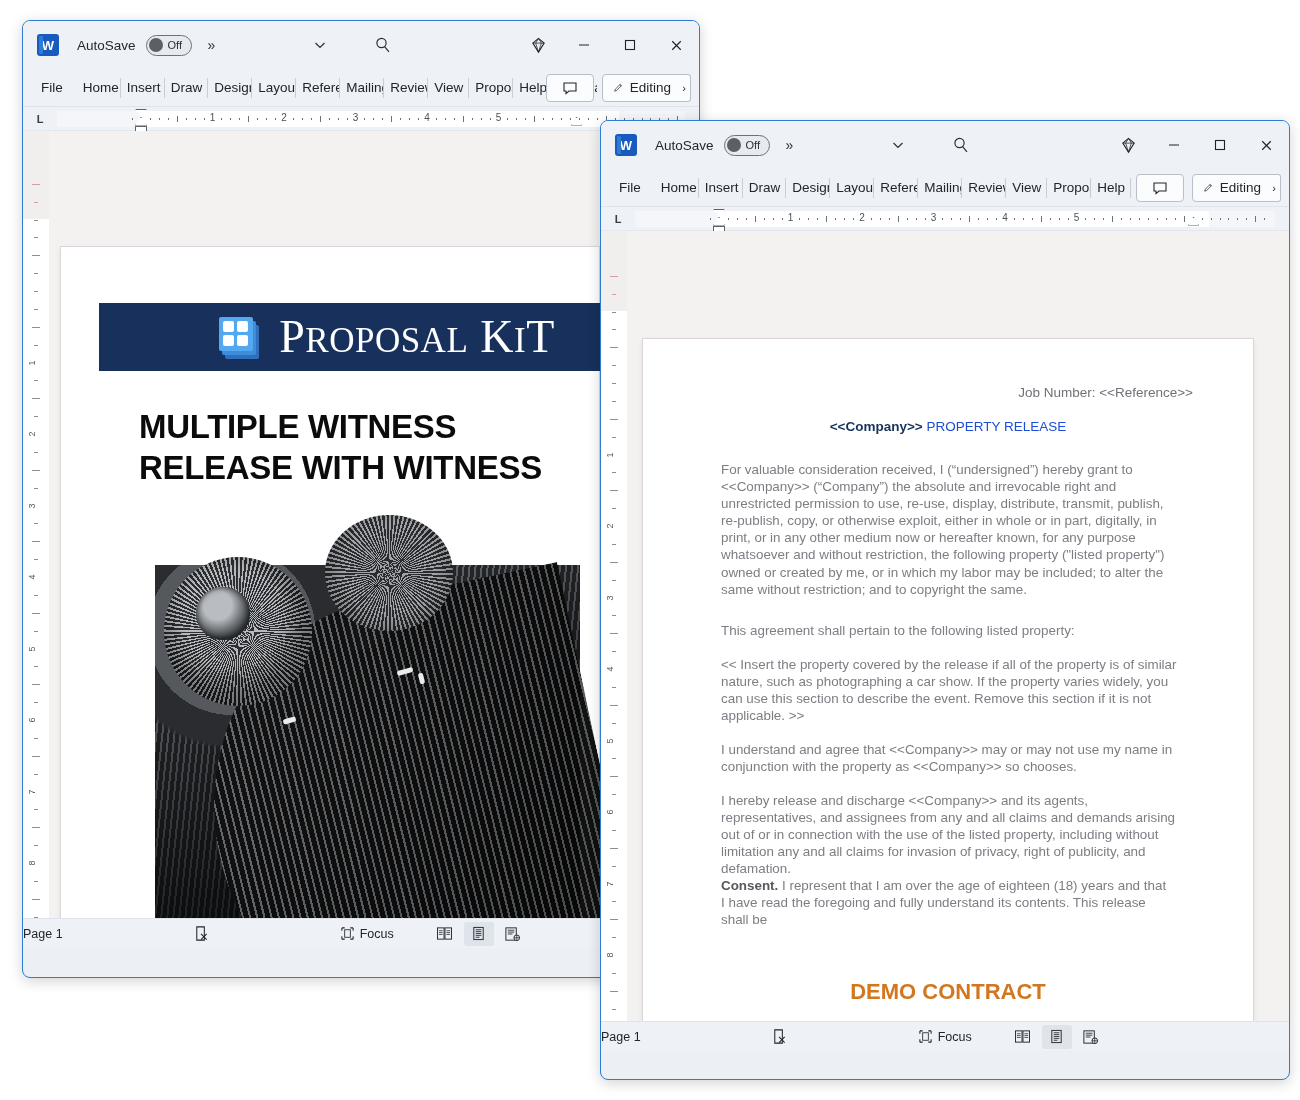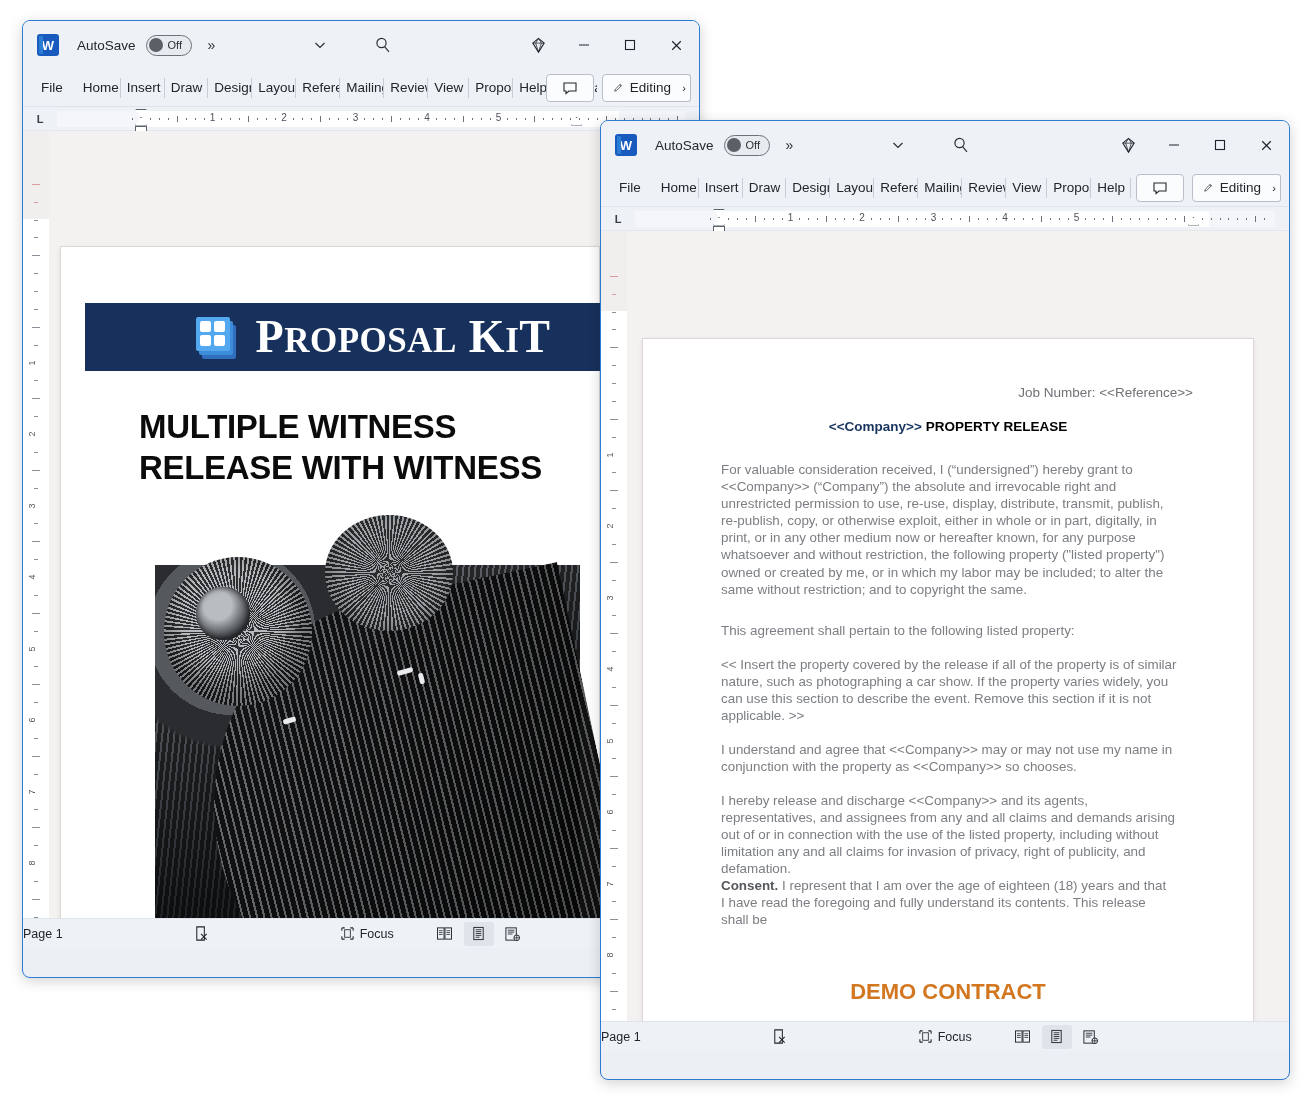--- a/index.html
+++ b/index.html
@@ -492,7 +492,7 @@
 
       <div class="page-shadow" style="left:38px; top:116px; width:538px; right:auto; height:810px;">
 
-        <div class="pk-banner" style="left:24px; top:56px; width:576px; height:68px;font-weight:bold;">
+        <div class="pk-banner" style="left:38px; top:56px; width:576px; height:68px;">
           <div class="pk-logoicon">
             <span class="sq s3"></span>
               <span class="sq s2"></span>

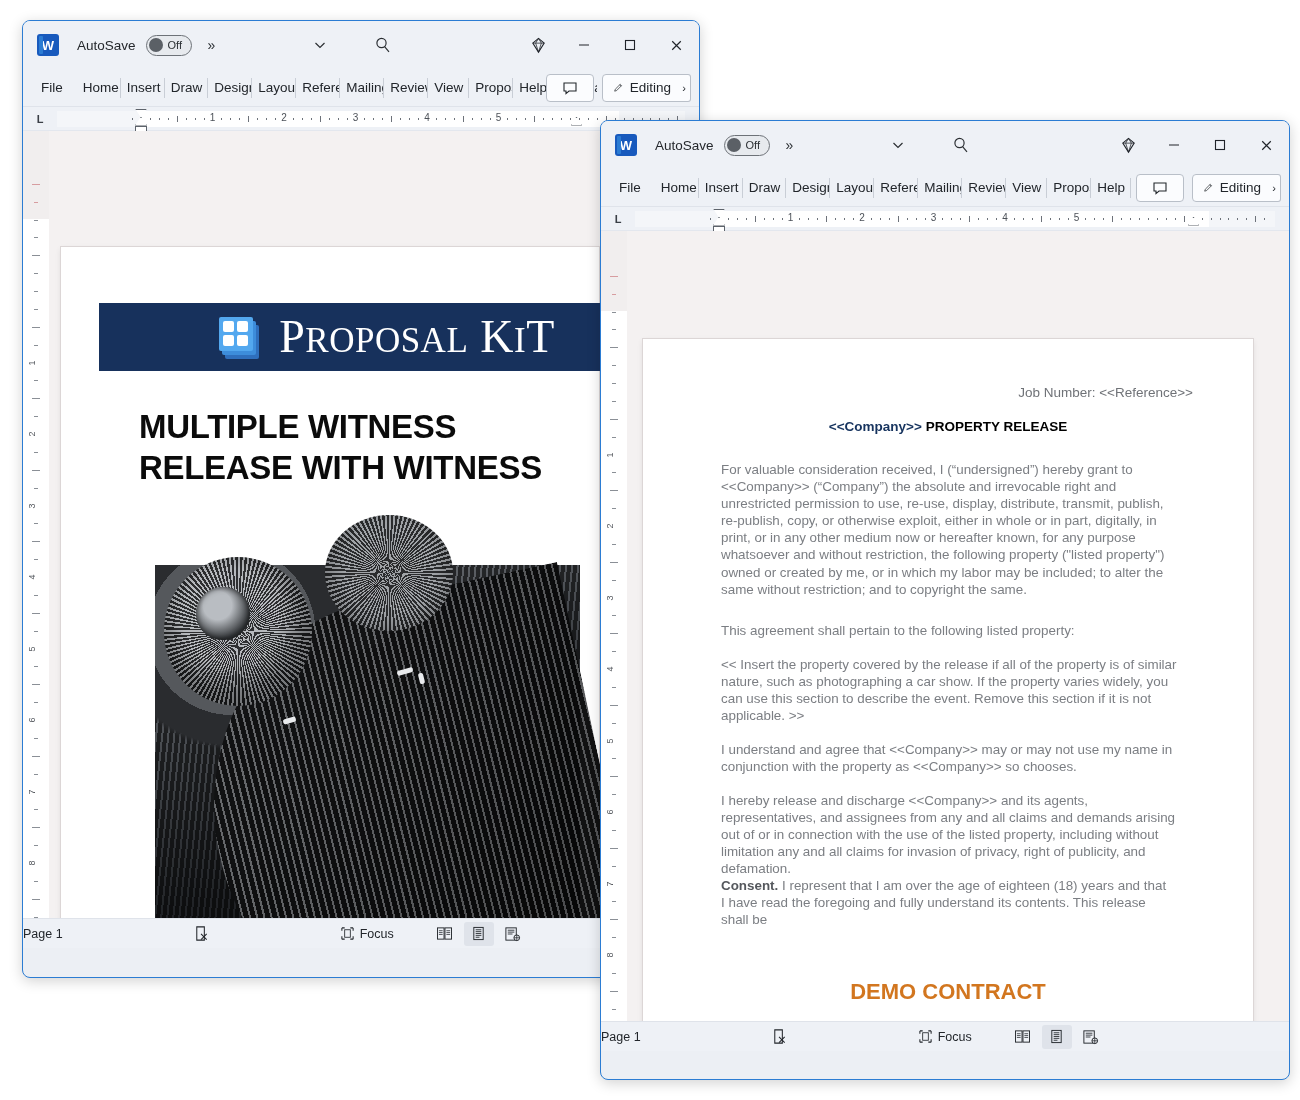--- a/index.html
+++ b/index.html
@@ -266,7 +266,7 @@
   .d2-head {
     font-size: 13.5px; color:#16335e; font-weight:bold; text-align:center;
   }
-  .d2-head .plain { font-weight: bold; color:#000000; }
+  .d2-head .plain { font-weight: normal; color:#1d4ed8; }
   .d2-p {
     font-size: 13.4px; line-height: 17.1px; color:#7b7e83;
   }

